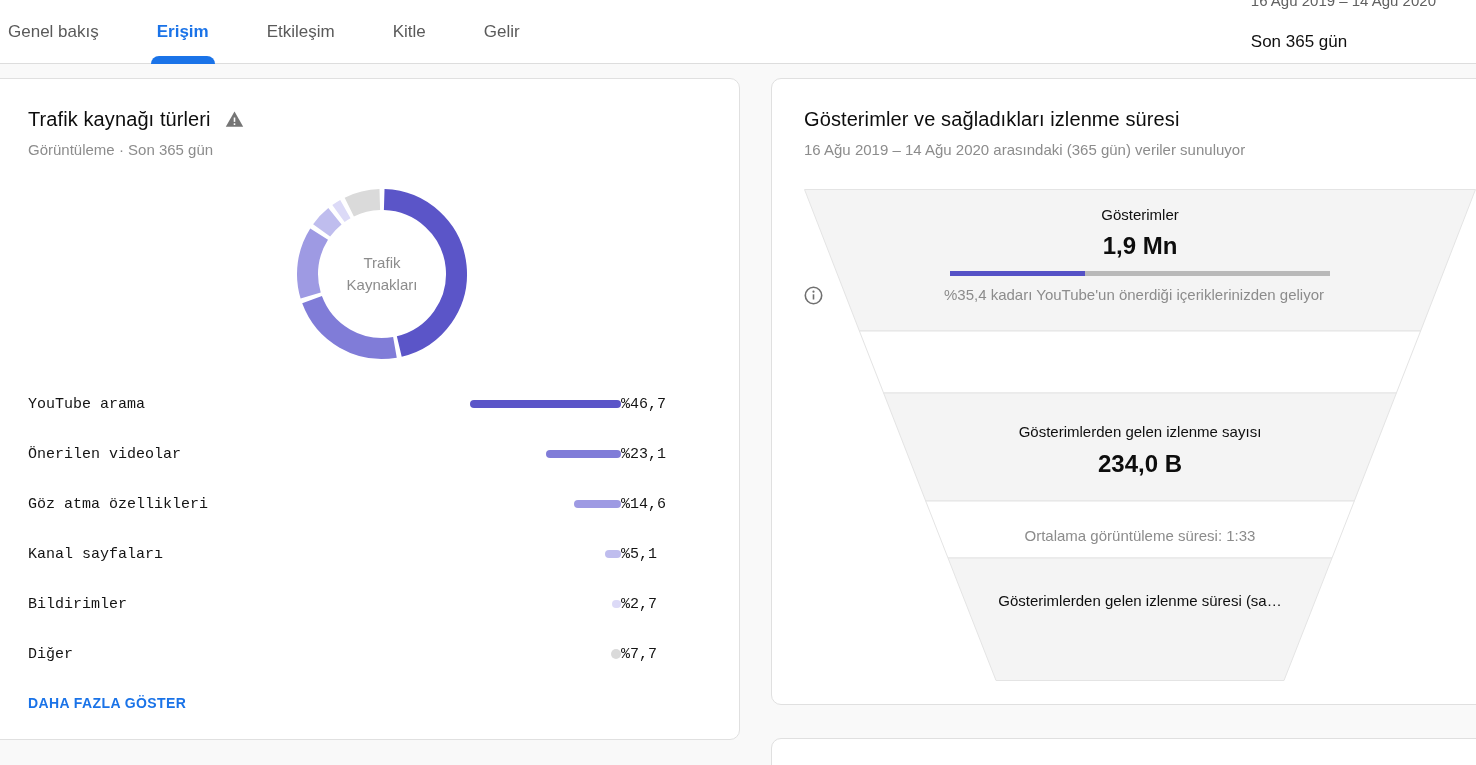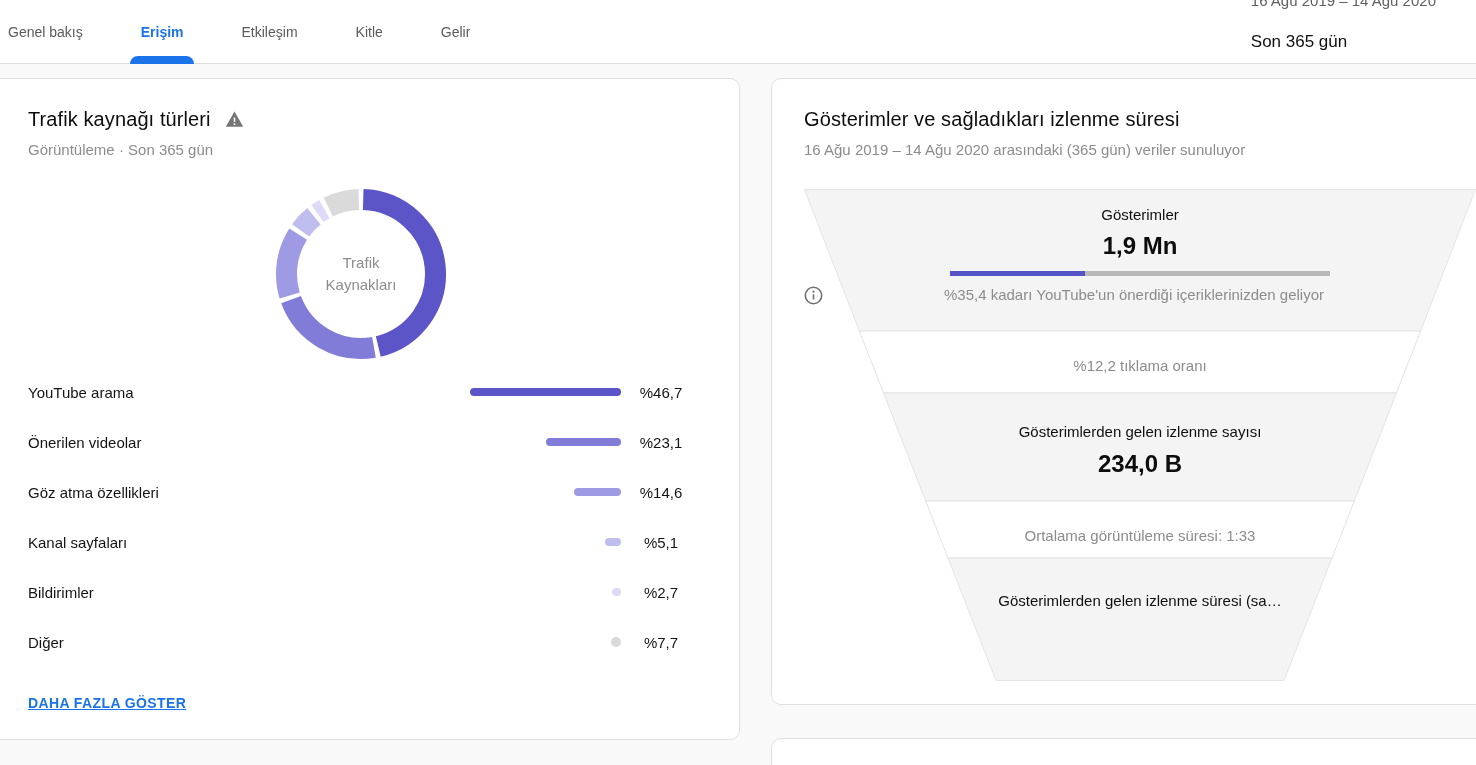--- a/index.html
+++ b/index.html
@@ -10,7 +10,7 @@
   .topbar{position:absolute;top:0;left:0;width:1476px;height:64px;background:#fff;
     border-bottom:1px solid #ddd;}
   .tabs{display:flex;height:100%;align-items:stretch;padding-left:8px;gap:58px;}
-  .tab{position:relative;display:flex;align-items:center;font-size:14px;color:#5a5a5a;
+  .tab{position:relative;display:flex;align-items:center;font-size:17px;color:#5a5a5a;
     cursor:pointer;white-space:nowrap;}
   .tab.active{color:var(--blue,#1a73e8);font-weight:bold;}
   .tab.active::after{content:"";position:absolute;left:50%;transform:translateX(-50%);

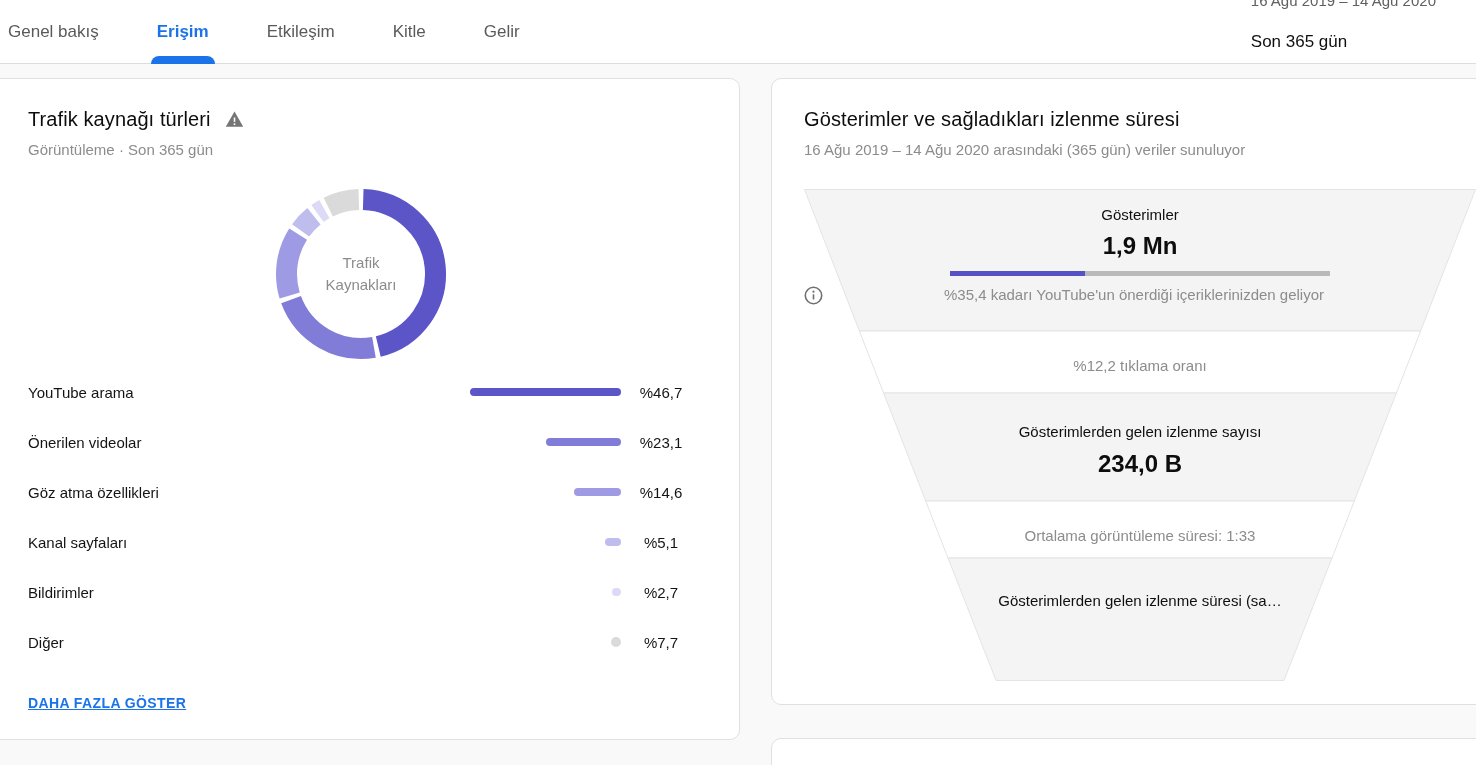--- a/index.html
+++ b/index.html
@@ -34,7 +34,7 @@
   .warn-icon{margin-left:14px;display:inline-flex;}
 
   
-  .donut-wrap{position:absolute;left:272px;top:95px;width:200px;height:200px;}
+  .donut-wrap{position:absolute;left:293px;top:95px;width:200px;height:200px;}
   .donut-center{position:absolute;left:50%;top:50%;transform:translate(-50%,-50%);
     width:96px;text-align:center;font-size:15px;line-height:22px;color:#8c8c8c;}
 

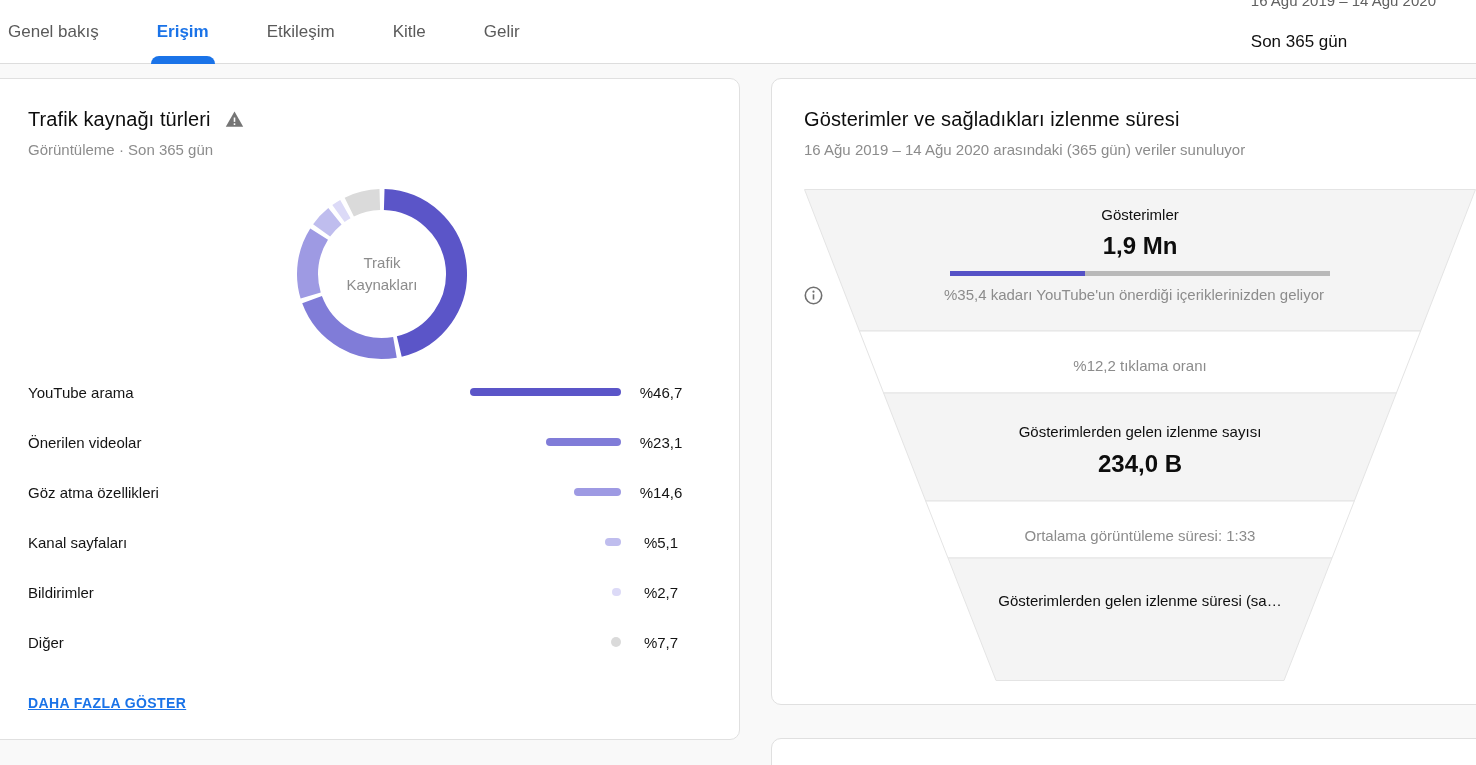--- a/index.html
+++ b/index.html
@@ -190,7 +190,6 @@
       </span>
     </div>
 
-    <div class="f-text f-gray" style="top:168px">%12,2 tıklama oranı</div>
 
     <div class="f-text f-label" style="top:234px">Gösterimlerden gelen izlenme sayısı</div>
     <div class="f-text f-big" style="top:258px">234,0 B</div>

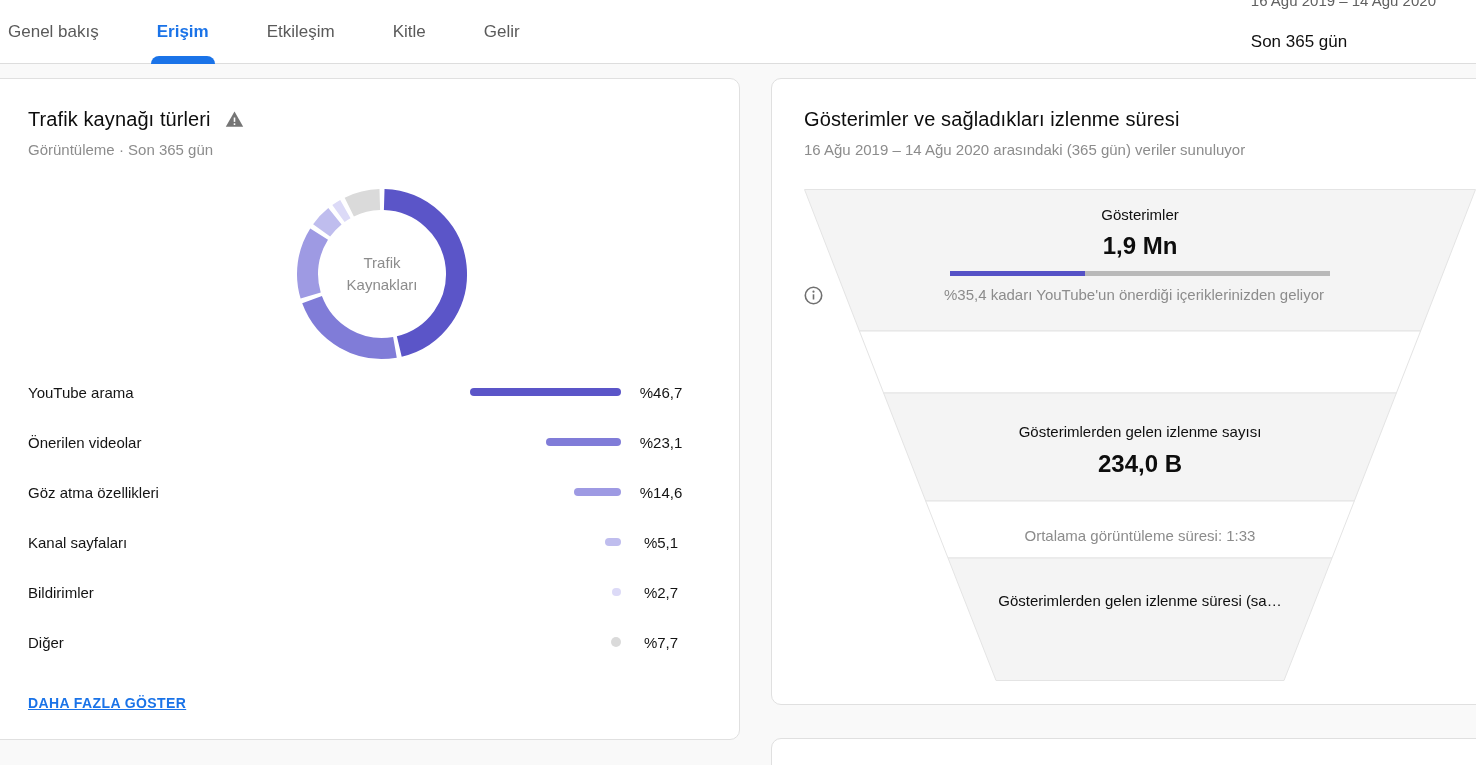--- a/index.html
+++ b/index.html
@@ -39,7 +39,7 @@
     width:96px;text-align:center;font-size:15px;line-height:22px;color:#8c8c8c;}
 
   
-  .t-rows{position:absolute;left:39px;top:288px;width:673px;}
+  .t-rows{position:absolute;left:39px;top:300px;width:673px;font-family:Liberation Mono, monospace;}
   .t-row{height:50px;display:flex;align-items:center;}
   .t-label{flex:1;font-size:15px;color:#141414;}
   .t-barwrap{width:160px;display:flex;justify-content:flex-end;align-items:center;}

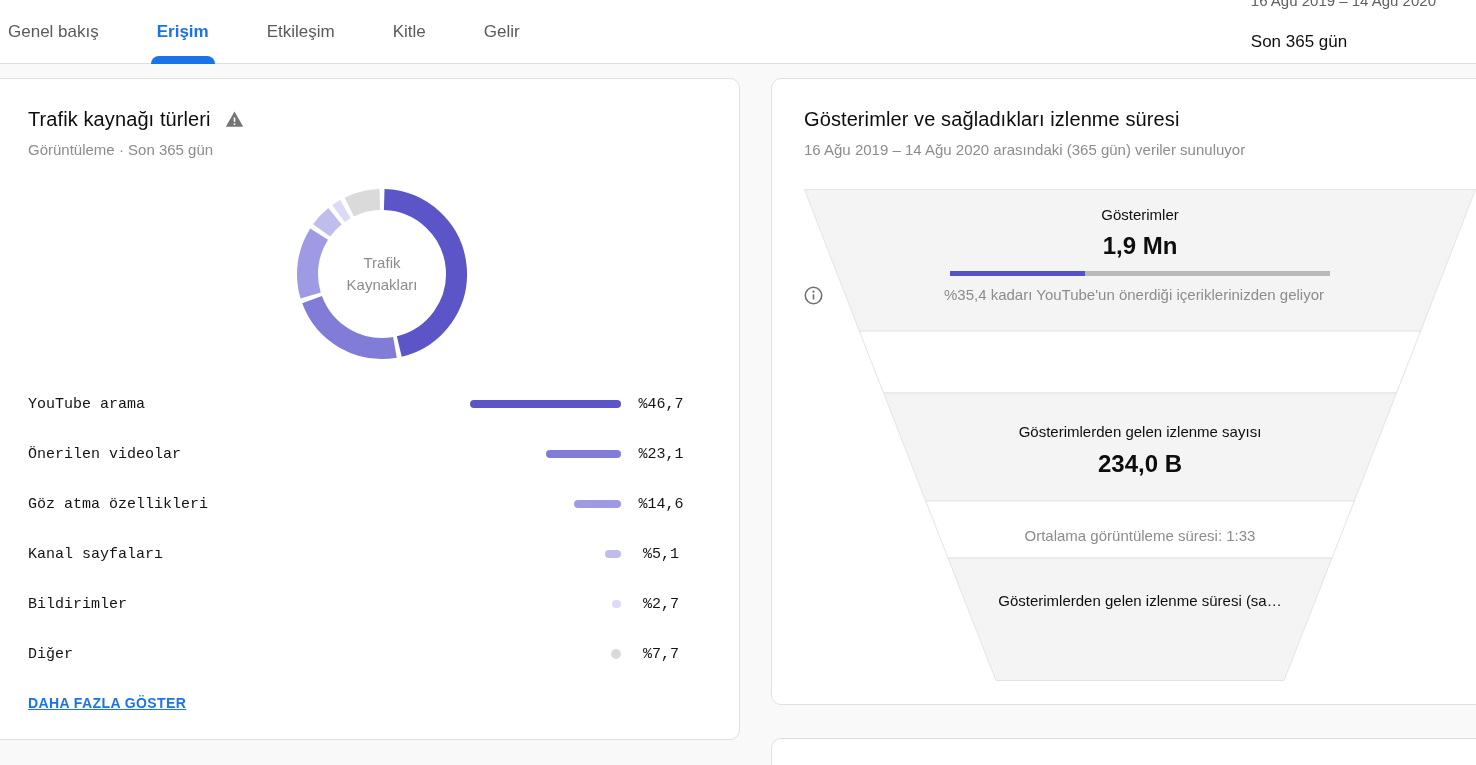--- a/index.html
+++ b/index.html
@@ -45,7 +45,7 @@
   .t-barwrap{width:160px;display:flex;justify-content:flex-end;align-items:center;}
   .t-bar{height:8px;border-radius:5px;}
   .t-bar.dot{width:10px;height:10px;border-radius:50%;}
-  .t-val{width:80px;text-align:center;font-size:15px;color:#141414;}
+  .t-val{width:80px;text-align:left;font-size:15px;color:#141414;}
 
   .show-more{position:absolute;left:39px;top:616px;font-size:14px;font-weight:bold;
     letter-spacing:.4px;color:var(--blue,#1a73e8);cursor:pointer;text-decoration:underline;}

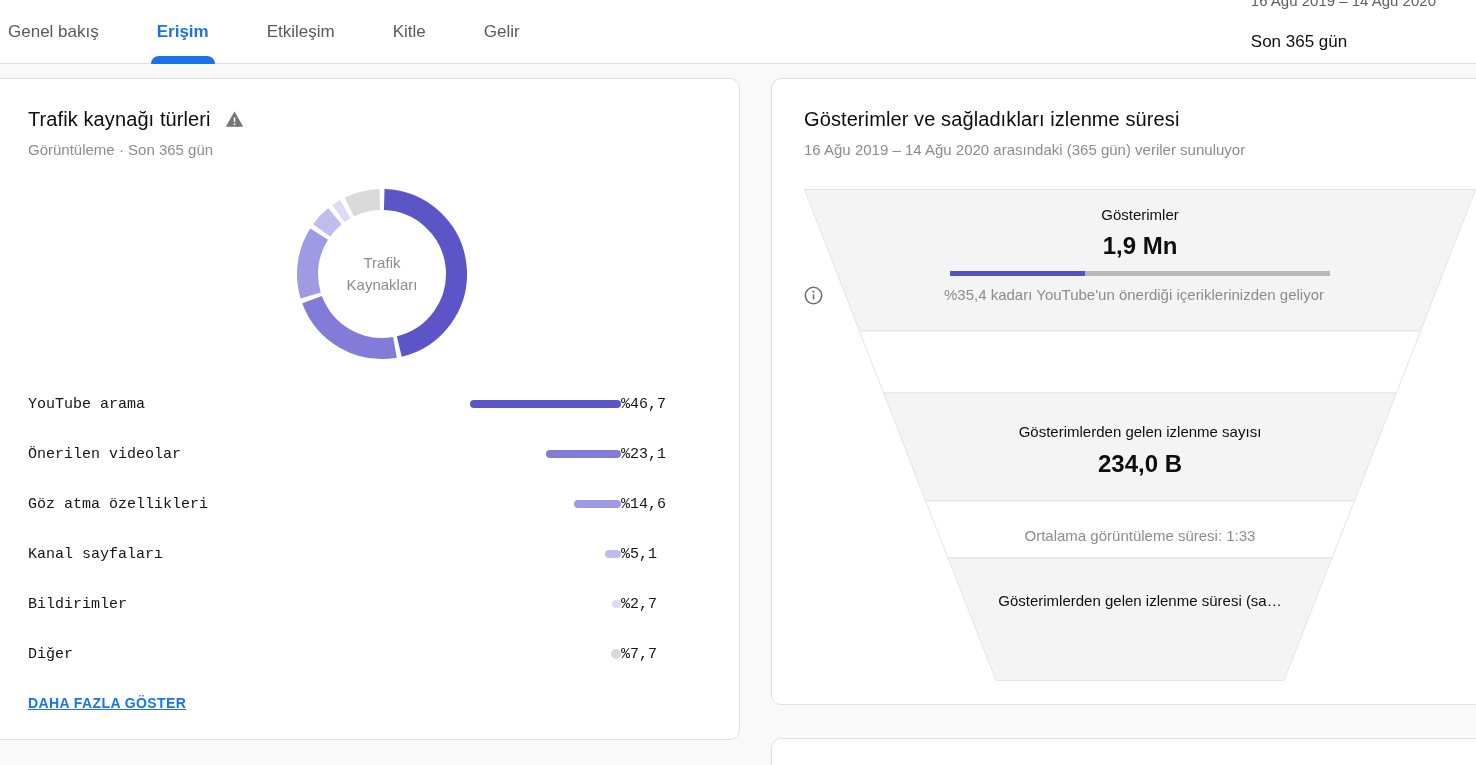--- a/index.html
+++ b/index.html
@@ -48,7 +48,7 @@
   .t-val{width:80px;text-align:left;font-size:15px;color:#141414;}
 
   .show-more{position:absolute;left:39px;top:616px;font-size:14px;font-weight:bold;
-    letter-spacing:.4px;color:var(--blue,#1a73e8);cursor:pointer;text-decoration:underline;}
+    letter-spacing:.4px;color:var(--blue,#1a73e8);cursor:pointer;}
 
   
   .funnel{position:absolute;left:32px;top:110px;width:672px;height:492px;}

